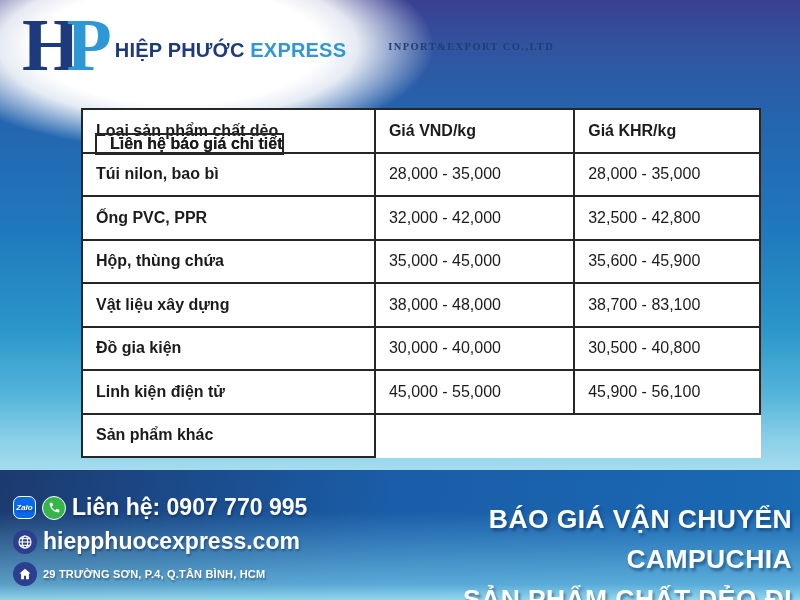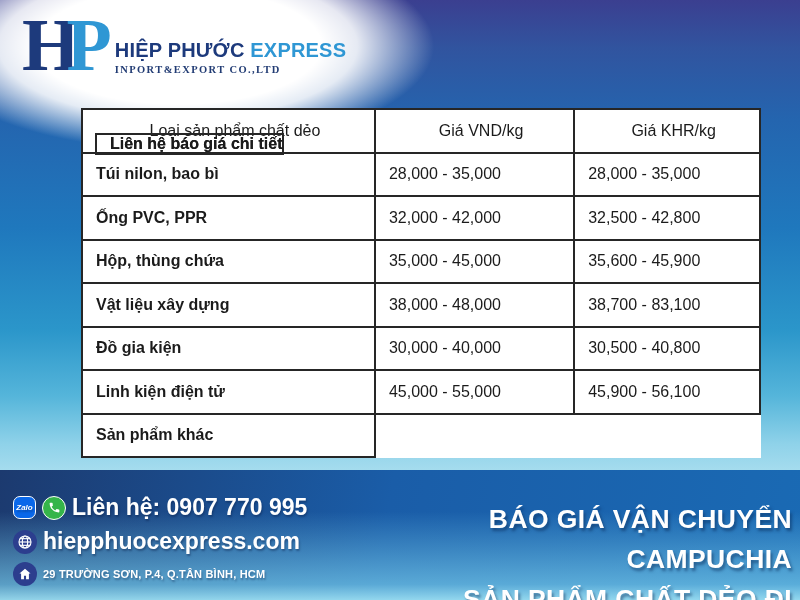--- a/index.html
+++ b/index.html
@@ -19,7 +19,7 @@
   .monogram{font-family:"Liberation Serif",serif;font-weight:700;font-size:74px;line-height:1;display:flex;}
   .mono-h{color:#1d3a7c;}
   .mono-p{color:#2f97d4;margin-left:-13px;}
-  .logo-names{display:flex;flex-direction:column;margin-left:3px;padding-top:31px;}
+  .logo-names{display:flex;flex-direction:row;margin-left:3px;padding-top:31px;gap:42px;}
   .logo-name-line{font-size:20px;font-weight:800;white-space:nowrap;letter-spacing:.2px;}
   .name-primary{color:#1d3a7c;}
   .name-accent{color:#2f97d4;}

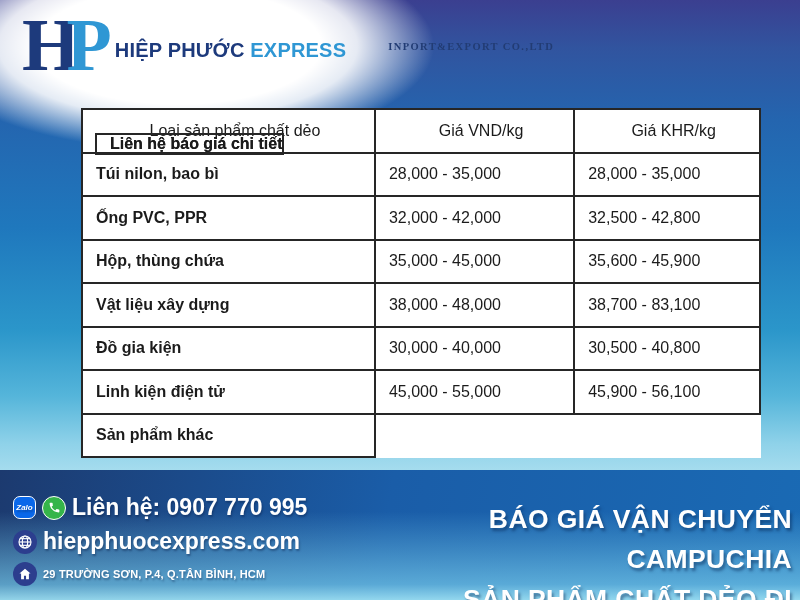--- a/index.html
+++ b/index.html
@@ -36,7 +36,7 @@
     border:2px solid #262626;padding:0 0 0 13px;text-align:left;
     font-size:16px;color:#1b1b1b;vertical-align:middle;white-space:nowrap;
   }
-  .price-table th{font-weight:400;text-align:center;}
+  .price-table th{font-weight:700;}
   .cell-product{font-weight:700;}
   .cell-price{font-weight:400;}
   .cell-price.contact{font-weight:700;text-align:right;}

